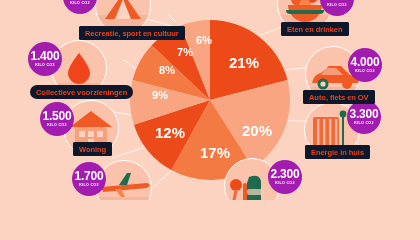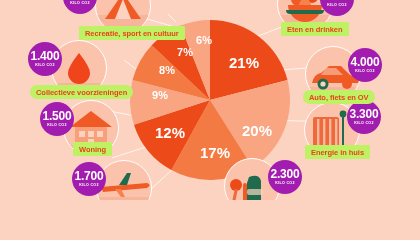--- a/index.html
+++ b/index.html
@@ -42,7 +42,7 @@
   .badge .num{font-weight:bold;font-size:12px;letter-spacing:-.2px;}
   .badge .unit{font-weight:bold;font-size:3.6px;letter-spacing:.3px;margin-top:1.5px;}
   .chip{
-    position:absolute;background:#bef264;color:#e8431a;
+    position:absolute;background:#0f172a;color:#e8431a;
     font-weight:bold;font-size:7.5px;letter-spacing:-.05px;
     padding:2.5px 6px;border-radius:1.5px;white-space:nowrap;z-index:5;
   }

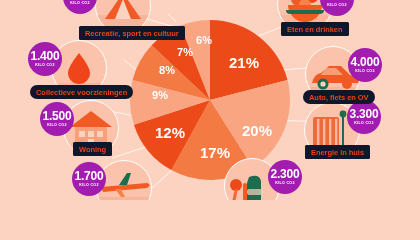--- a/index.html
+++ b/index.html
@@ -147,7 +147,7 @@
       <span class="num">4.000</span>
       <span class="unit">KILO CO2</span>
     </div>
-    <div class="chip" style="left:303px;top:90px;border-radius:7px;">Auto, fiets en OV</div>
+    <div class="chip" style="left:303px;top:90px;">Auto, fiets en OV</div>
   </div>
 
   <div class="node">

